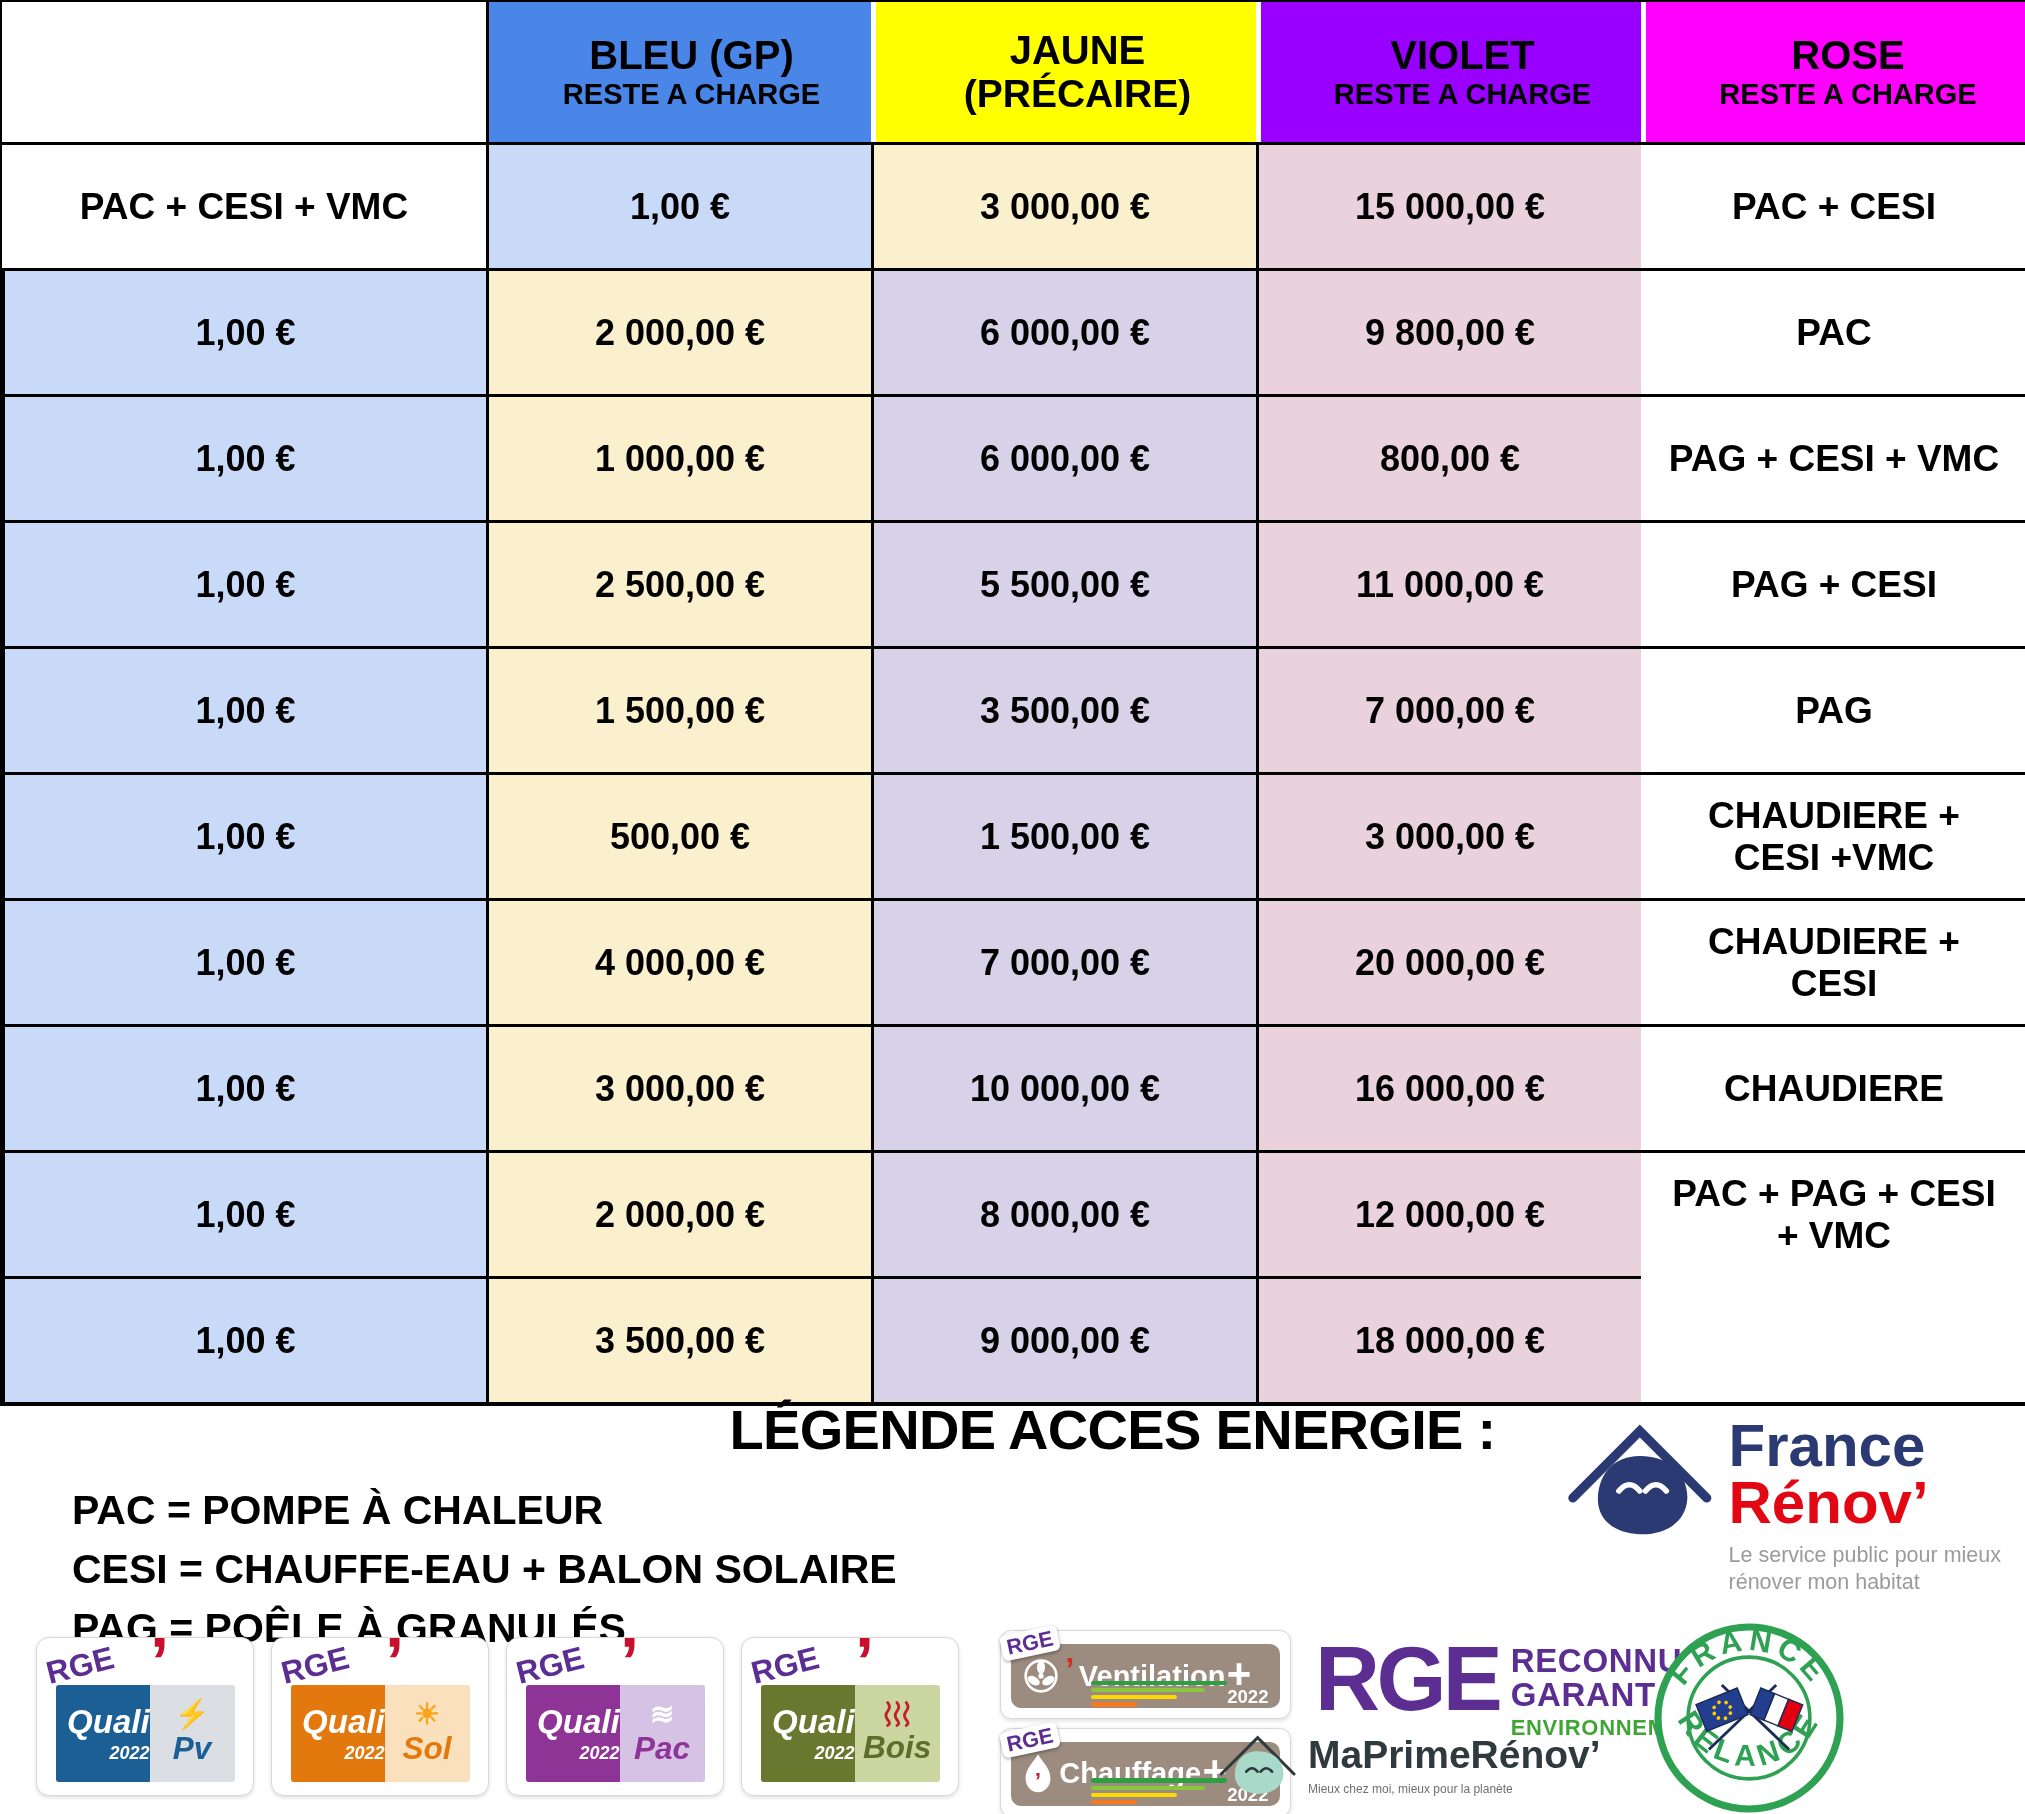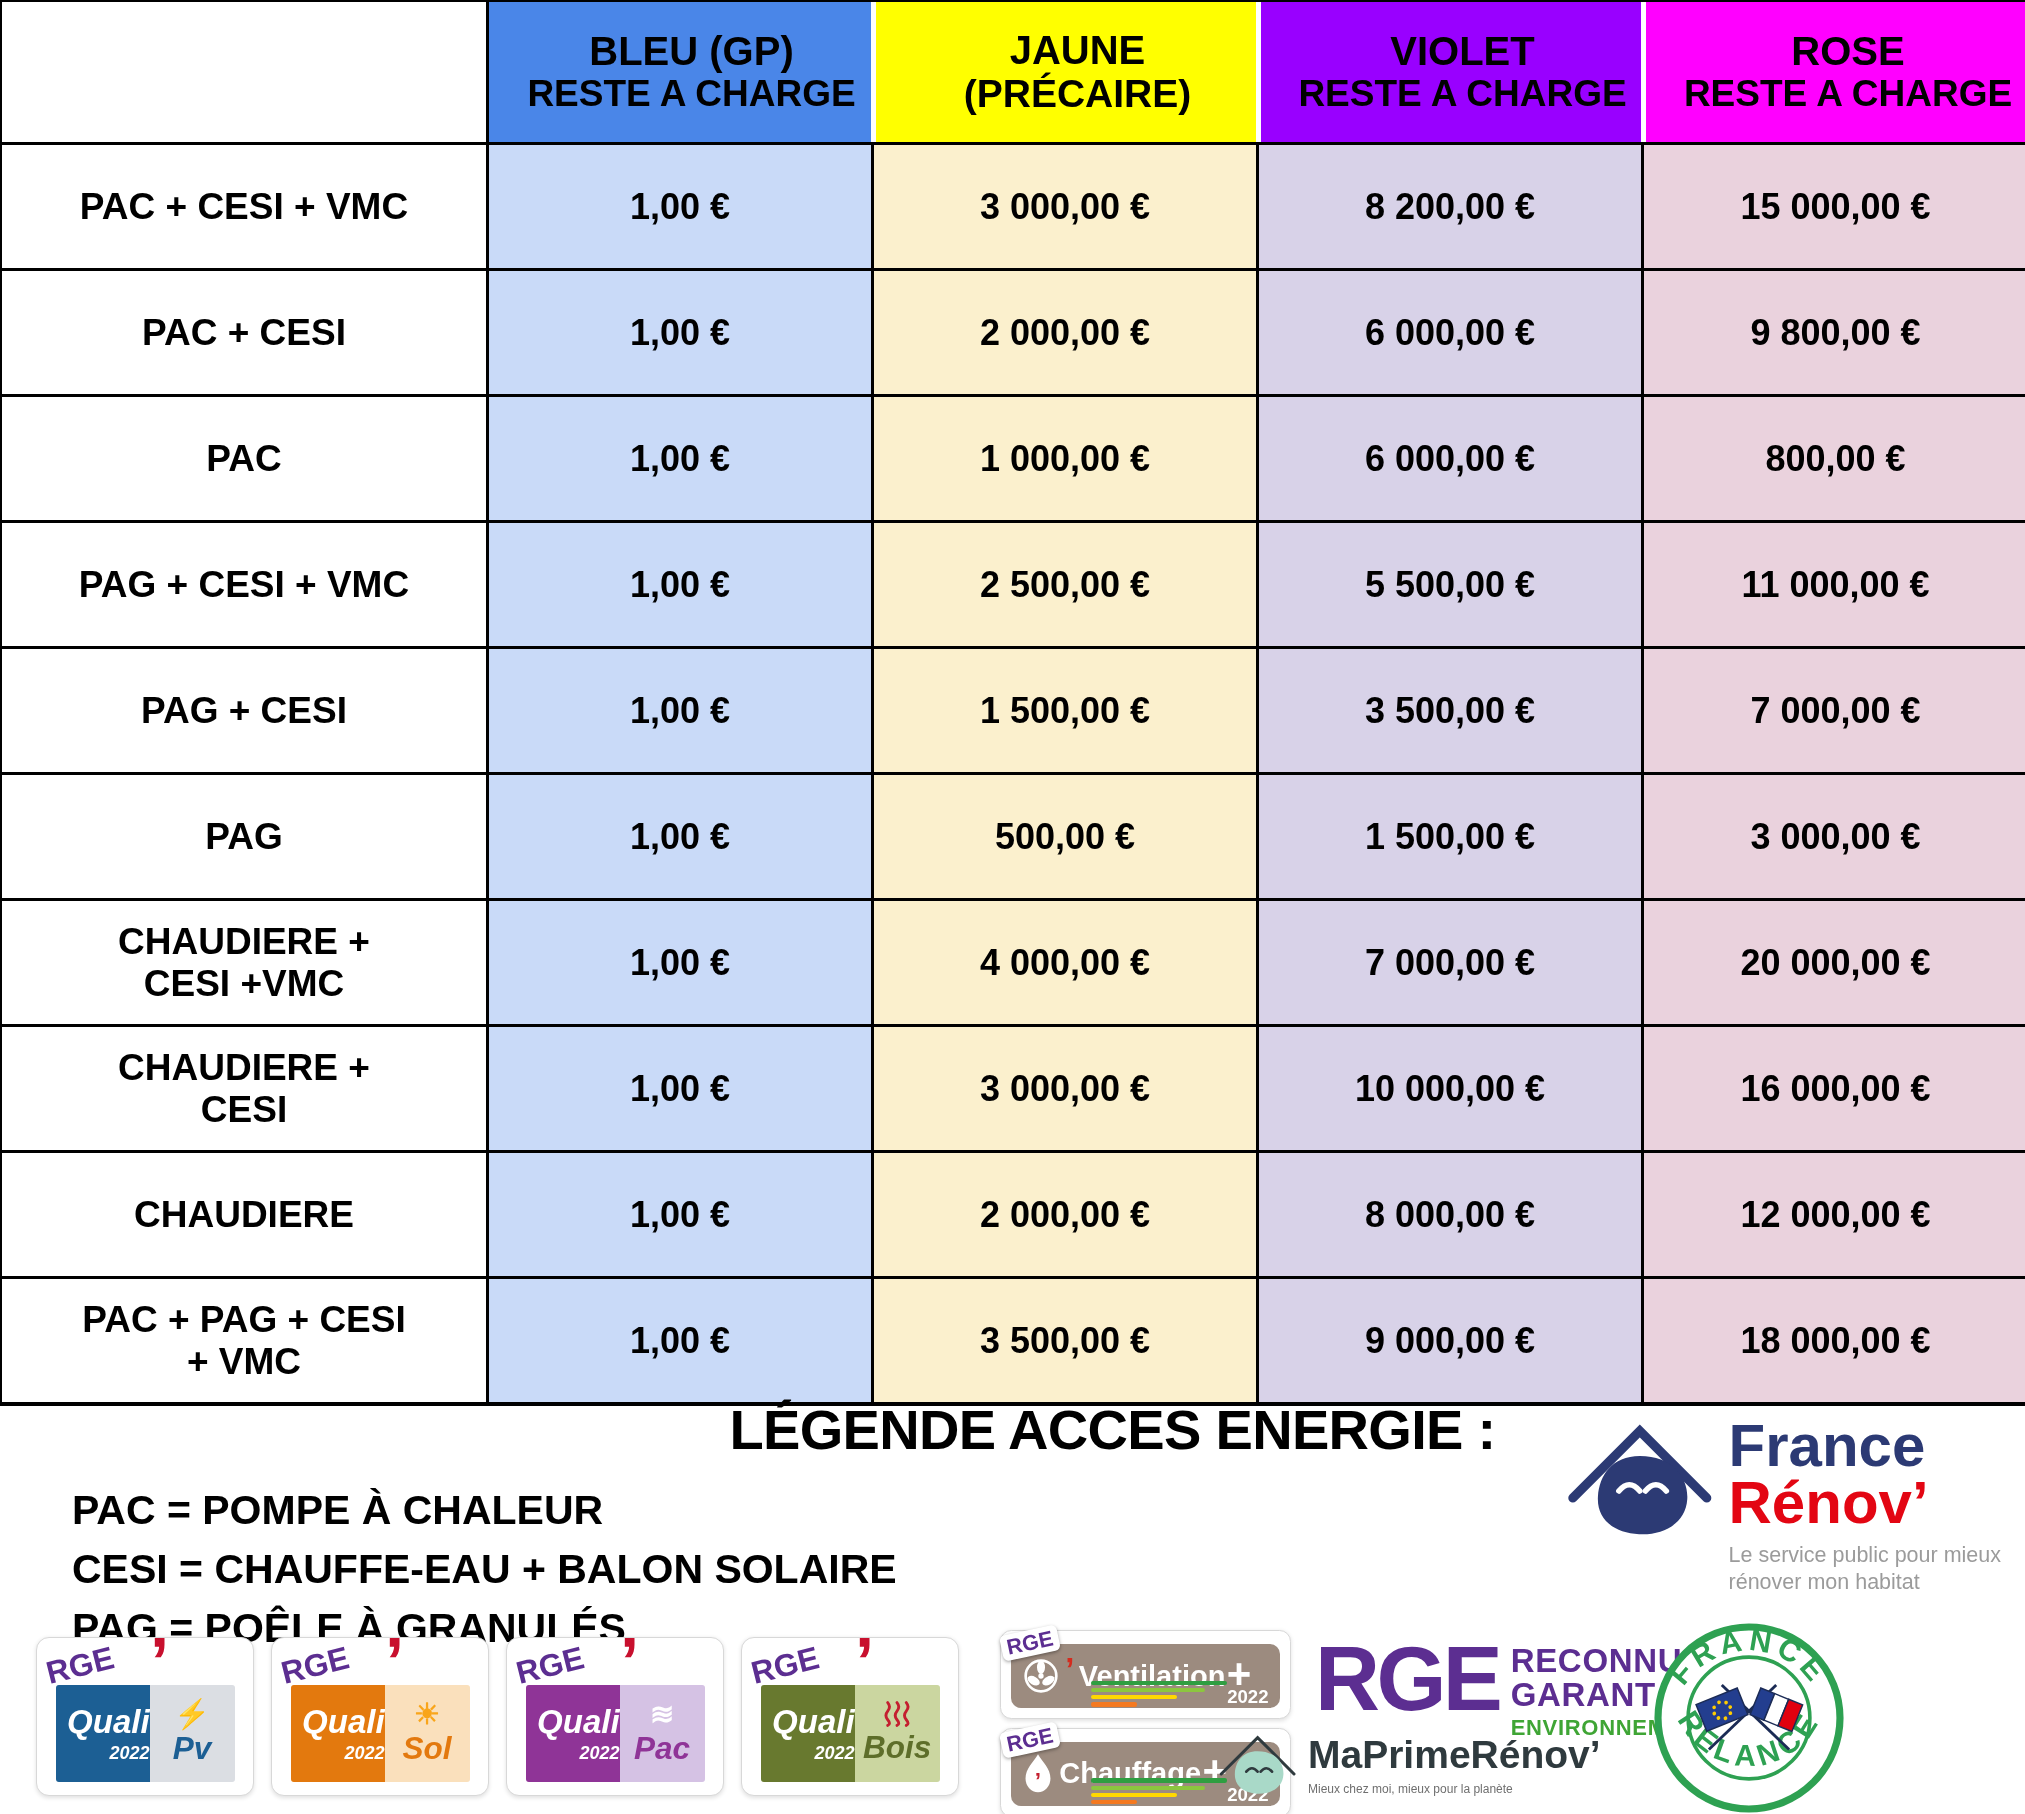--- a/index.html
+++ b/index.html
@@ -27,7 +27,7 @@
   .bg-violet{background:#D8D2E8;}
   .bg-rose{background:#EAD2DD;}
   .ht{font-size:40px;}
-  .hs{font-size:37px;margin-top:1.4px;}
+  .hs{font-size:29px;margin-top:1.4px;}
   .hs.big{font-size:39px;margin-top:0;}
 
   

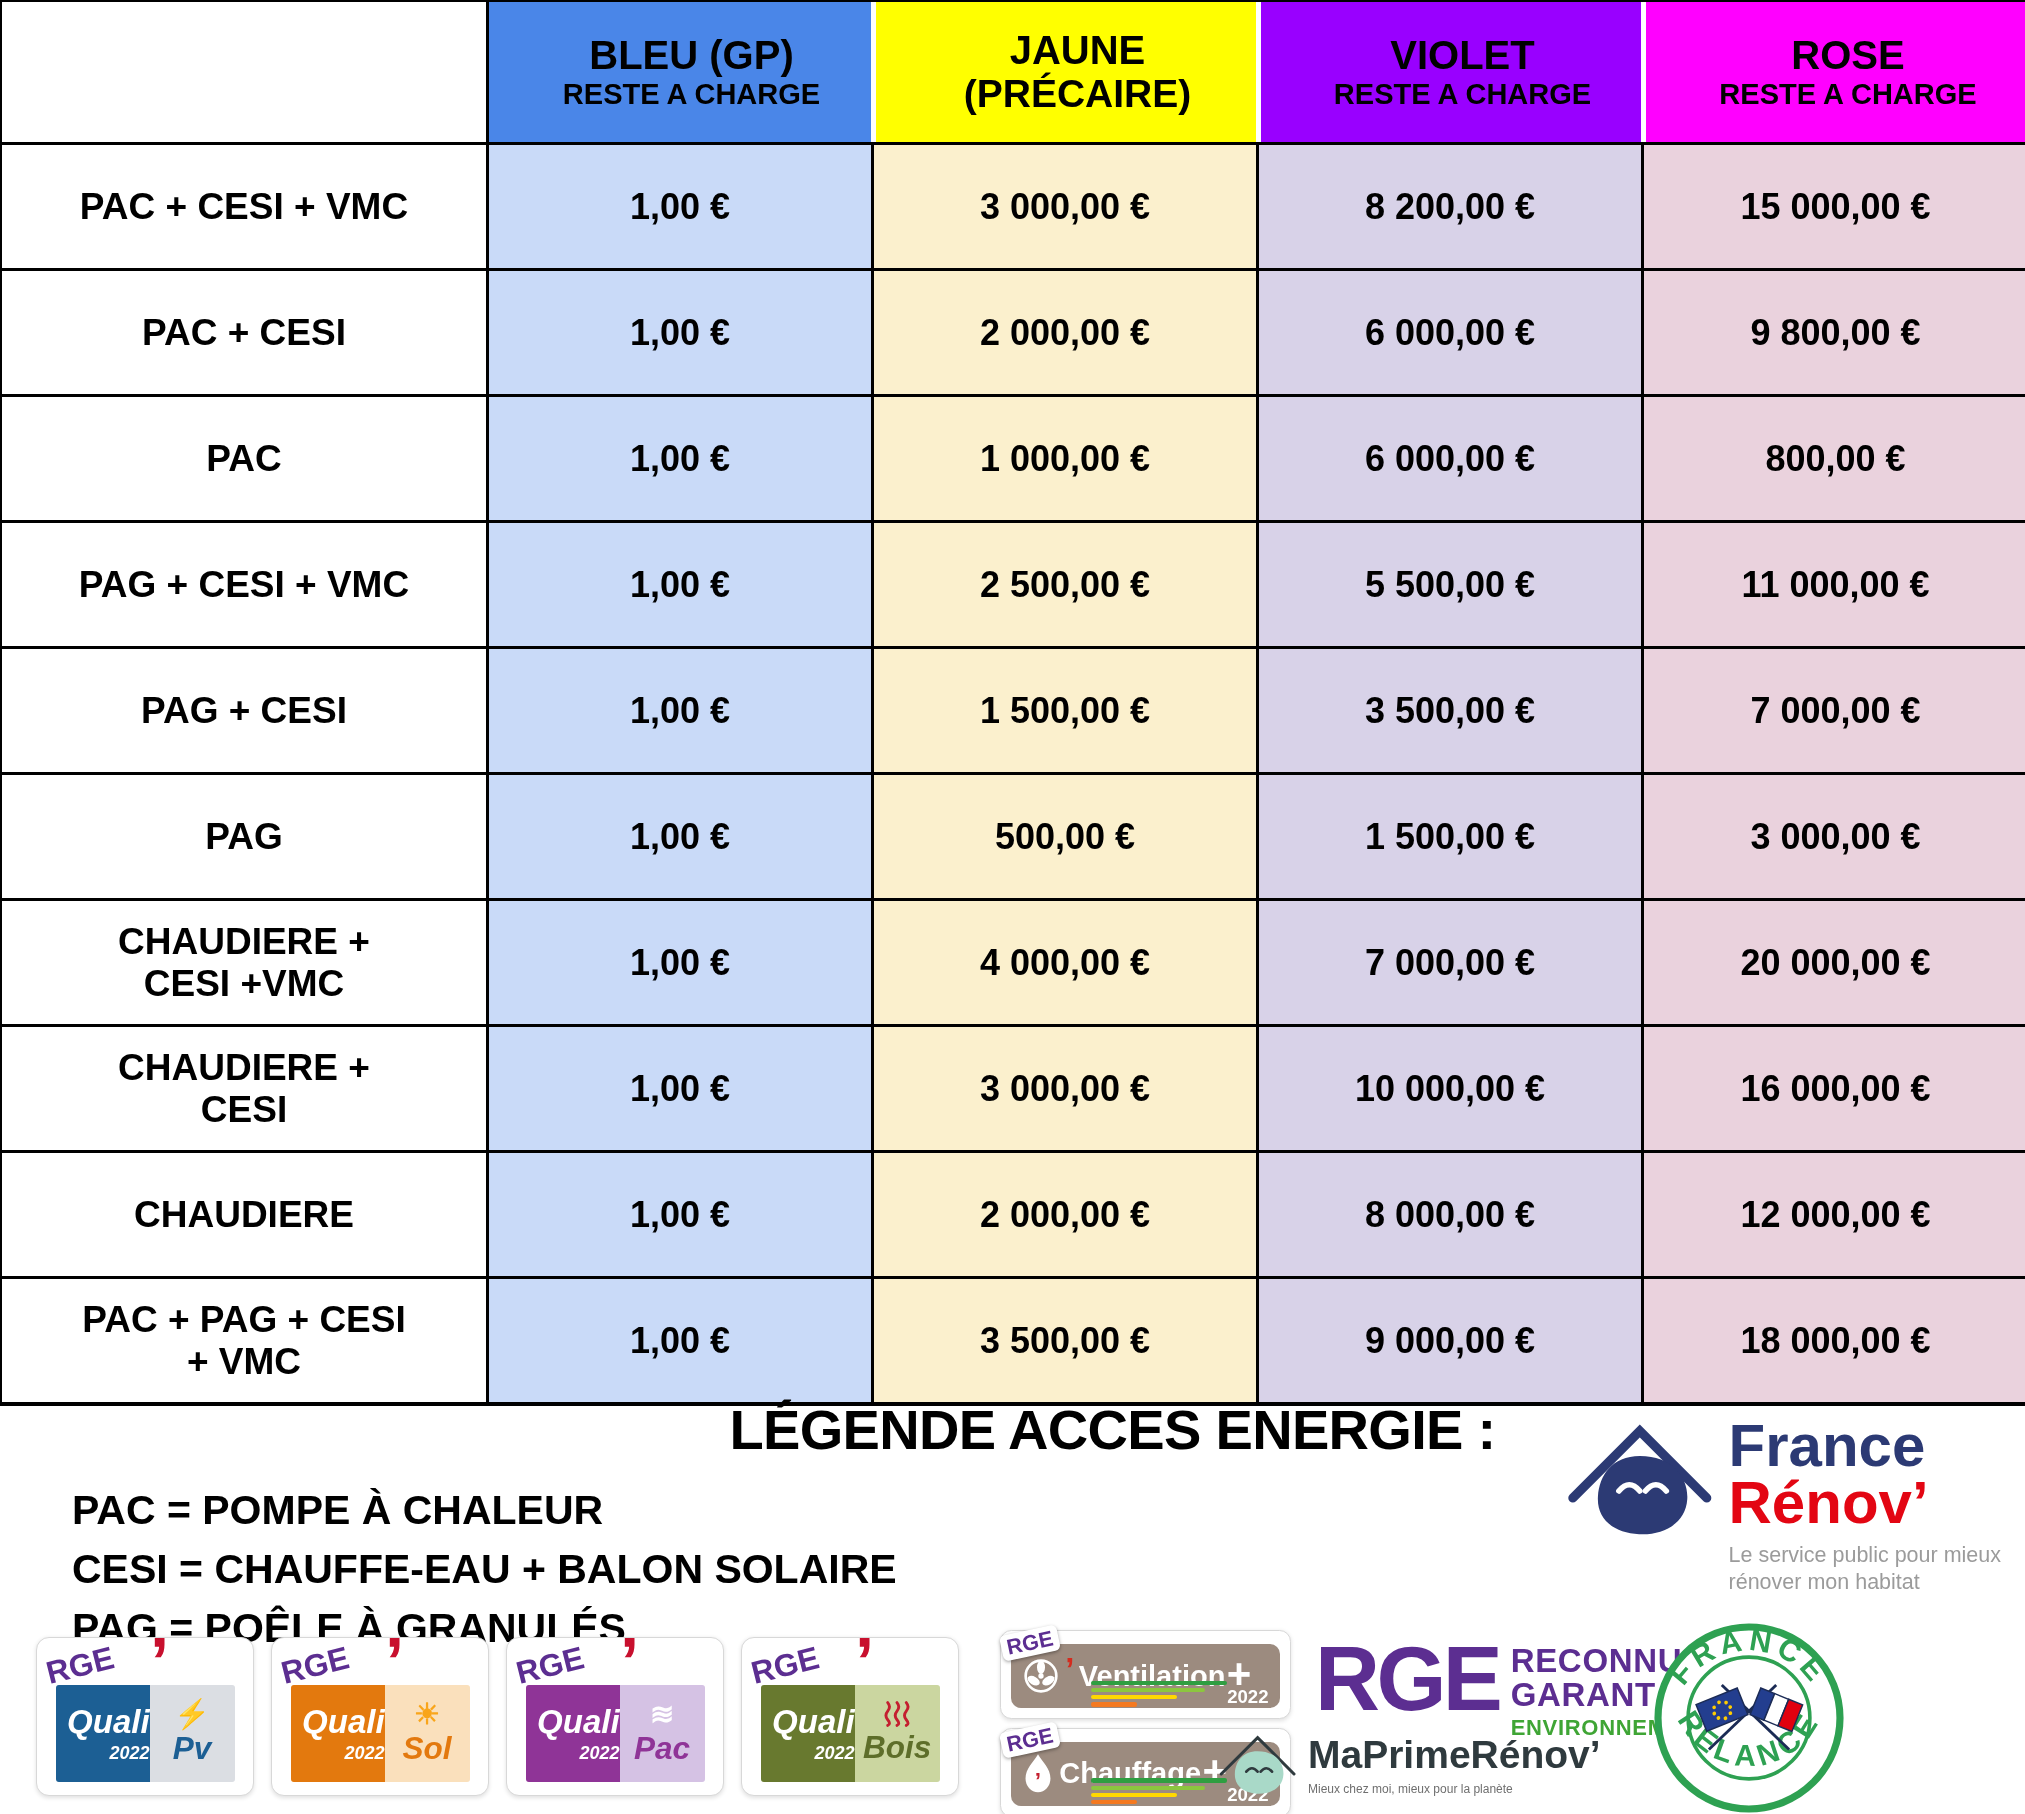--- a/index.html
+++ b/index.html
@@ -126,7 +126,6 @@
     <div class="c rc c1 lbl">PAC + CESI + VMC</div>
     <div class="c rc c2 bg-bleu">1,00 €</div>
     <div class="c rc c3 bg-jaune">3 000,00 €</div>
-    <div class="c rc c4 bg-violet">8 200,00 €</div>
     <div class="c rc c5 bg-rose">15 000,00 €</div>
 
     <div class="c rc c1 lbl">PAC + CESI</div>

